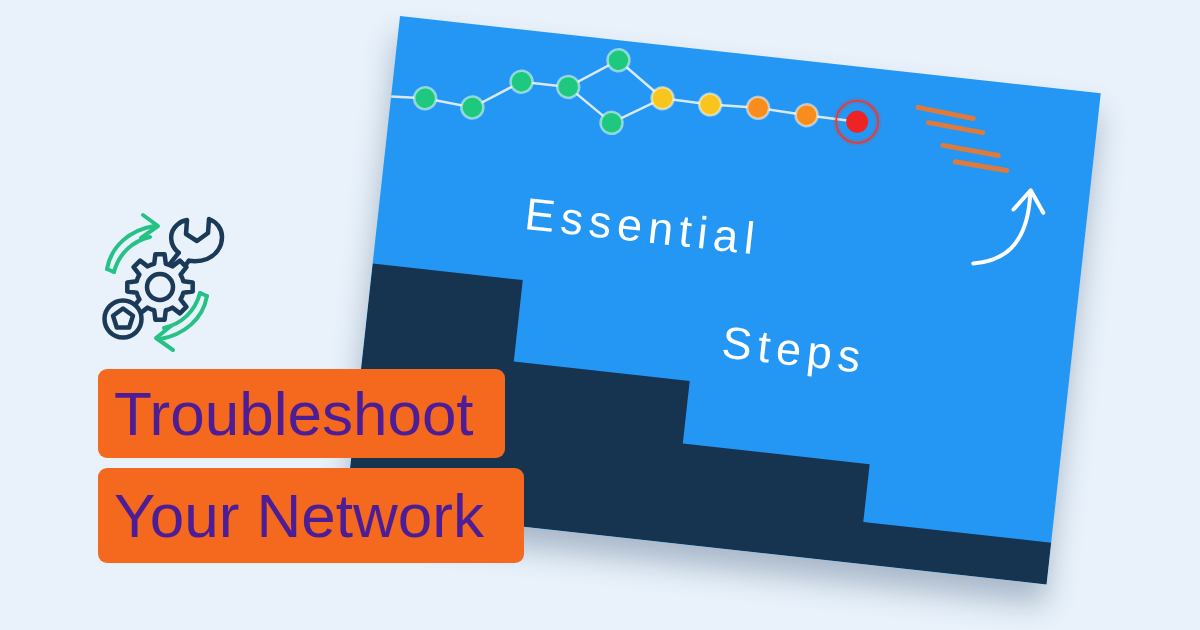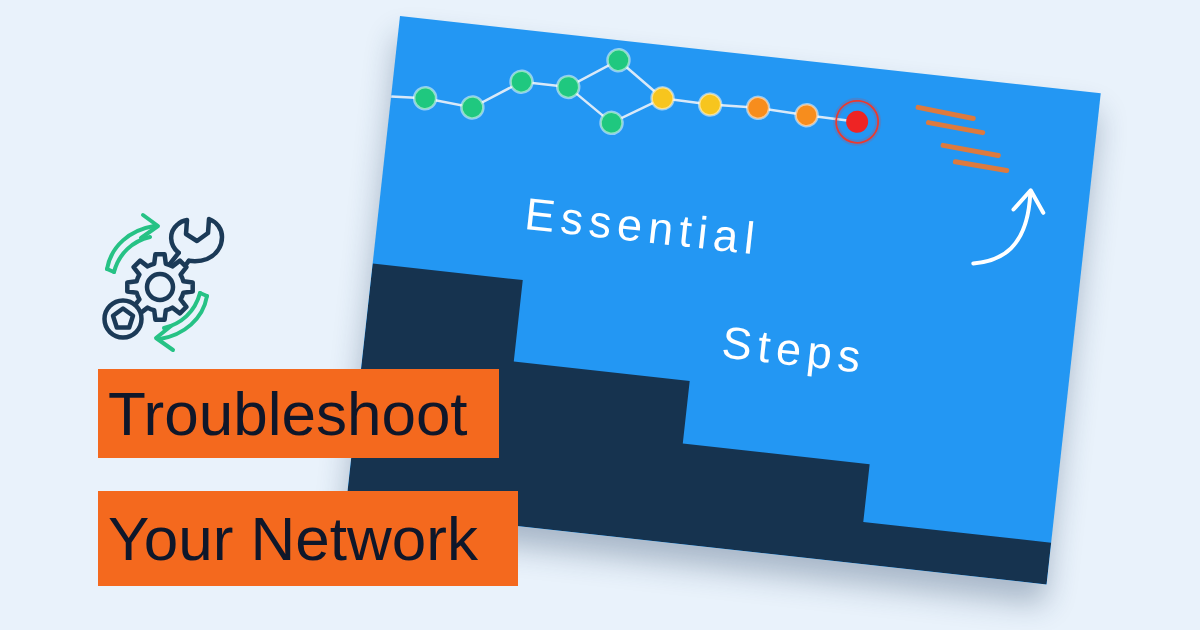--- a/index.html
+++ b/index.html
@@ -48,13 +48,14 @@
   .badge {
     position: absolute;
     background: #f4691e;
-    color: #0f172a;
+    color: #4c1d95;
     display: flex;
     align-items: center;
-    padding-left: 10px;
+    padding-left: 16px;
     font-size: 62px;
     line-height: 1;
     white-space: nowrap;
+    border-radius: 9px;
   }
   .badge.b1 { left: 98px; top: 369px; width: 391px; height: 89px; }
   .badge.b2 { left: 98px; top: 468px; width: 410px; height: 95px; }

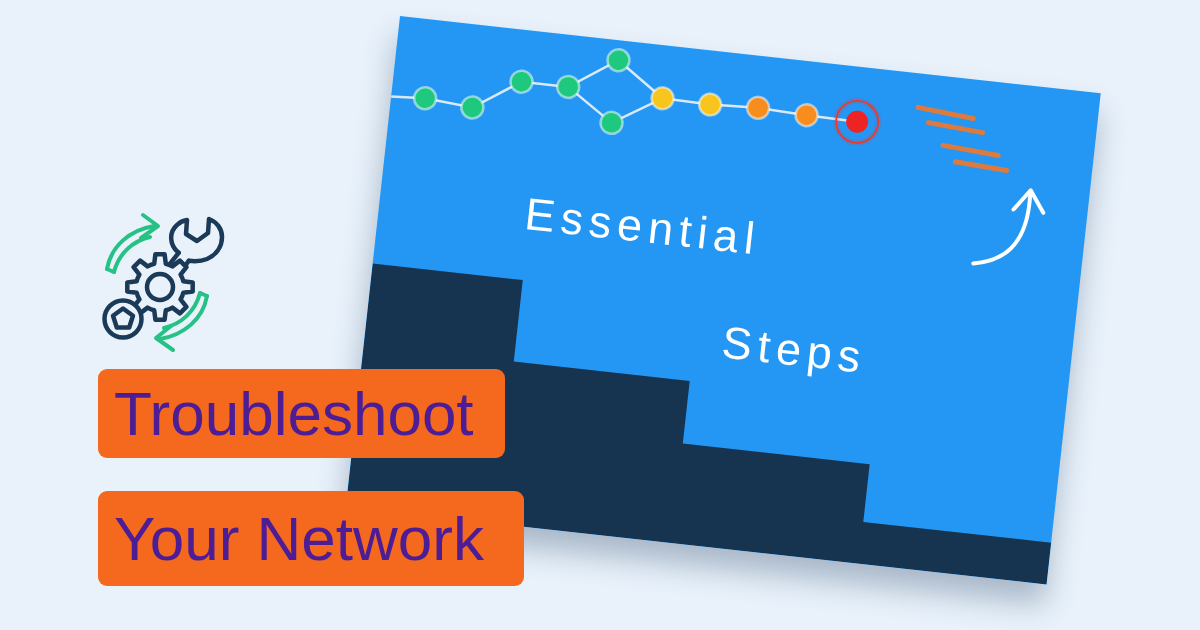--- a/index.html
+++ b/index.html
@@ -131,7 +131,7 @@
   <div class="badge b1" style="background: rgb(244, 105, 30);">
     <span>Troubleshoot</span>
   </div>
-  <div class="badge b2" style="background: rgb(244, 105, 30); margin-top: 23px;">
+  <div class="badge b2" style="background: rgb(244, 105, 30);">
     <span>Your Network</span>
   </div>
 

